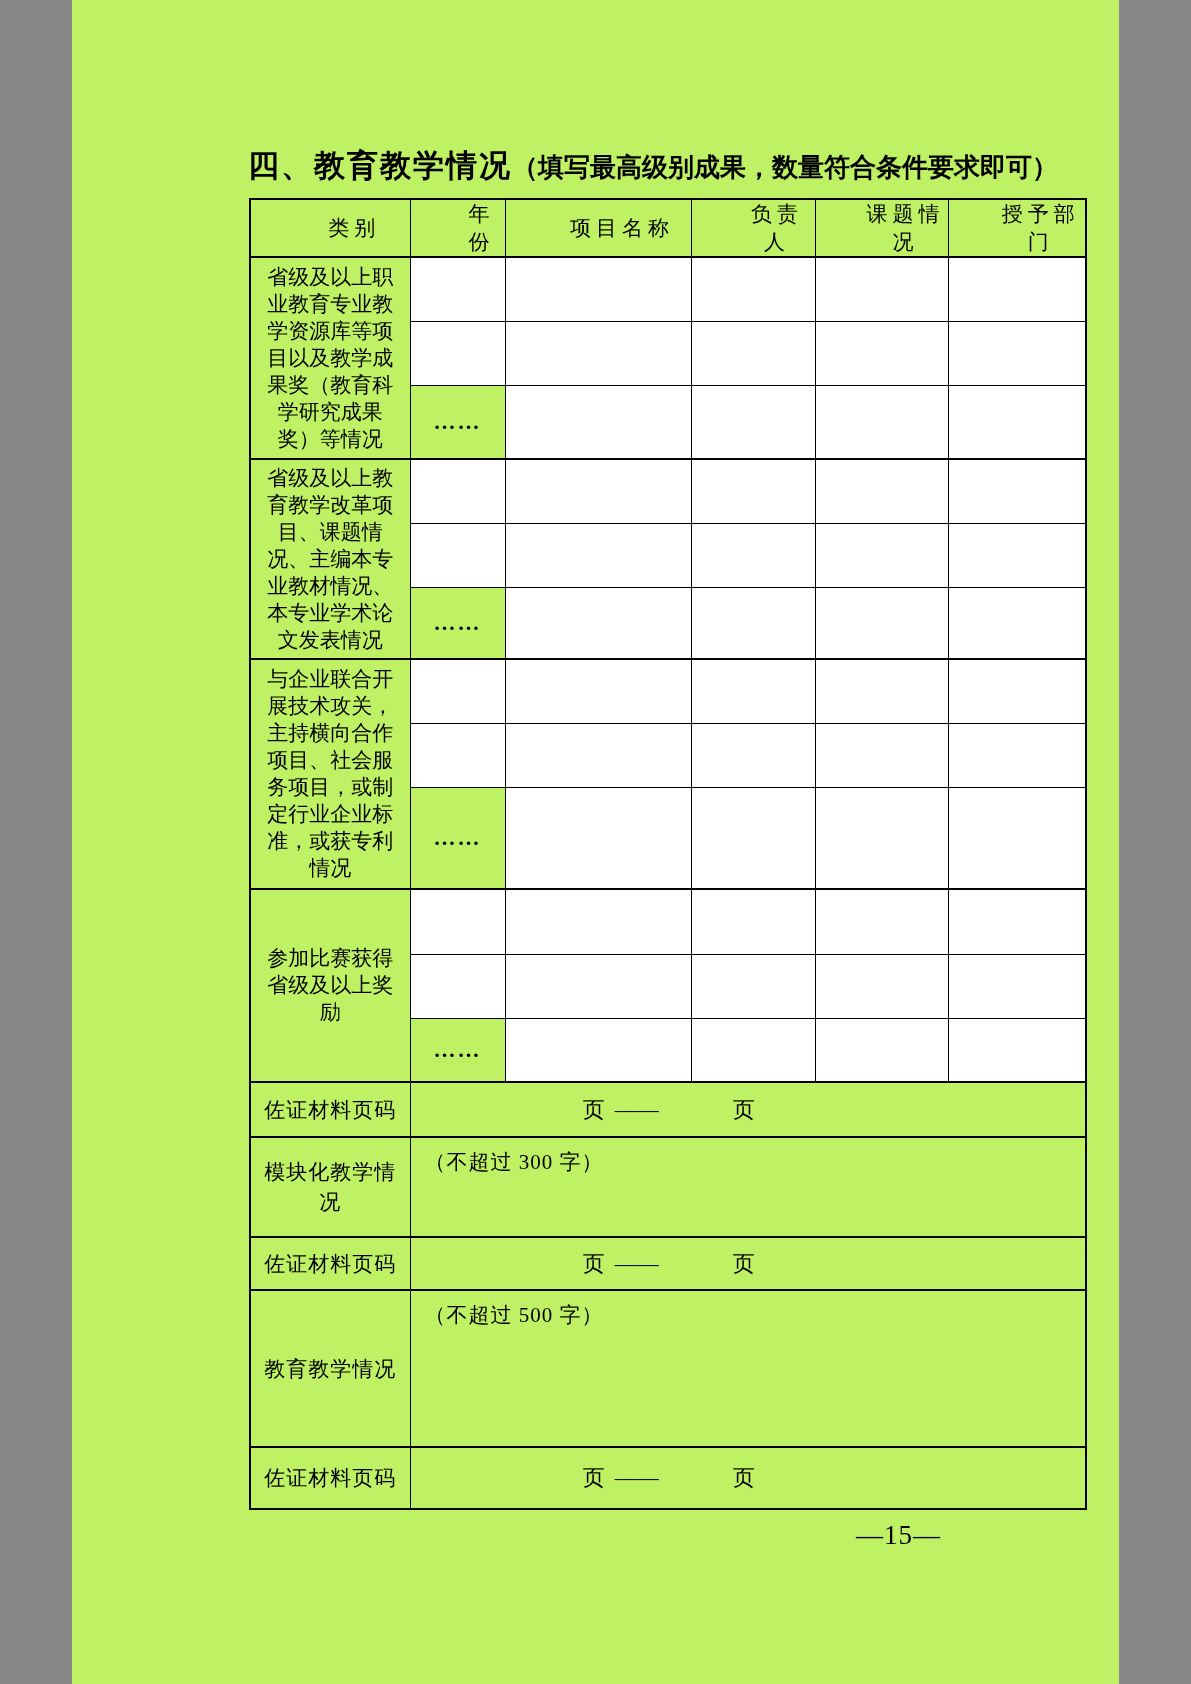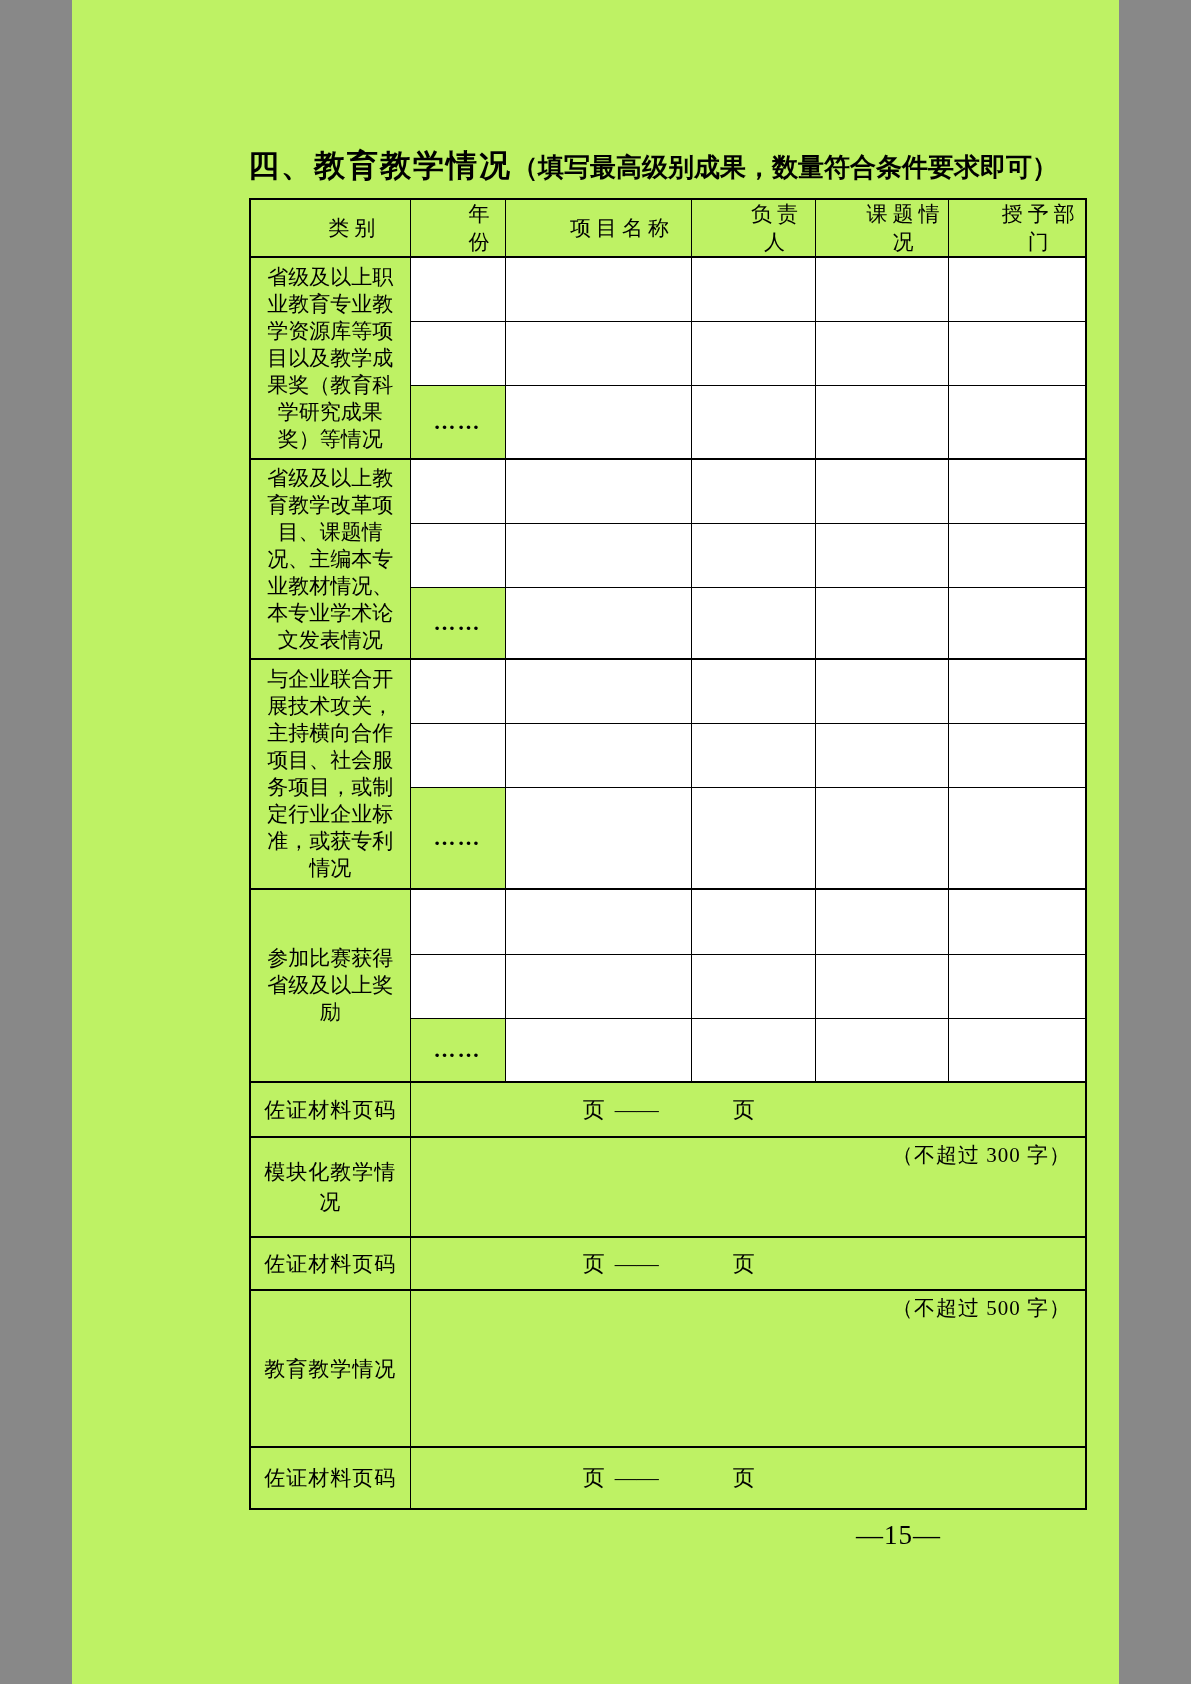--- a/index.html
+++ b/index.html
@@ -77,7 +77,7 @@
   .pgline .gap  { display:inline-block; width:74px; }
 
   td.hintcell { vertical-align:top; text-align:left; }
-  .hint { padding:3px 14px; font-size:21px; letter-spacing:1px;text-align:right; }
+  .hint { padding:10px 14px; font-size:21px; letter-spacing:1px; }
 
   .pageno {
     position:absolute;

